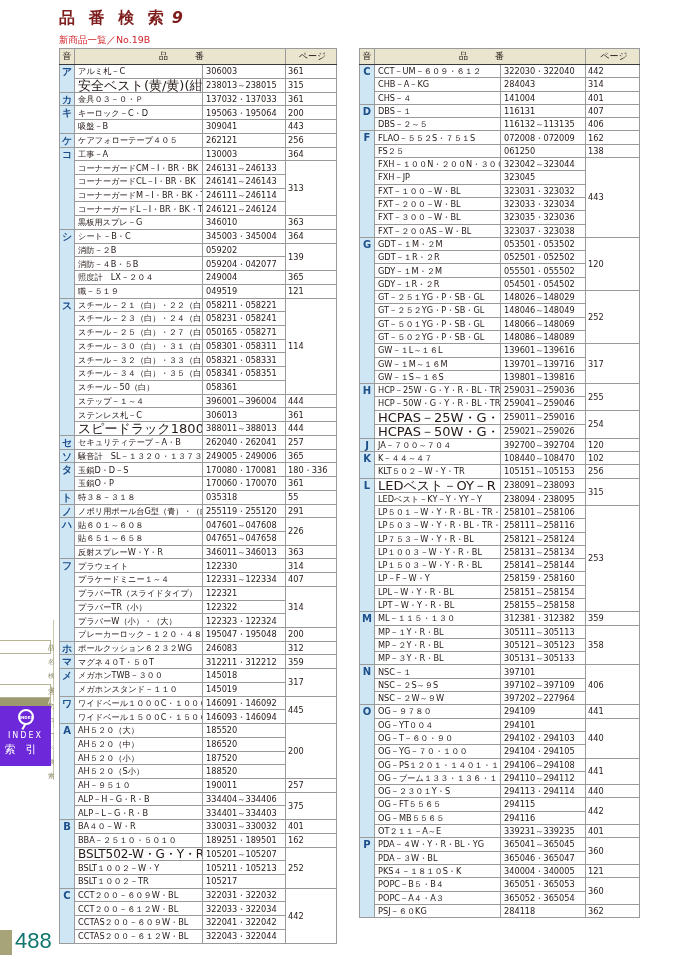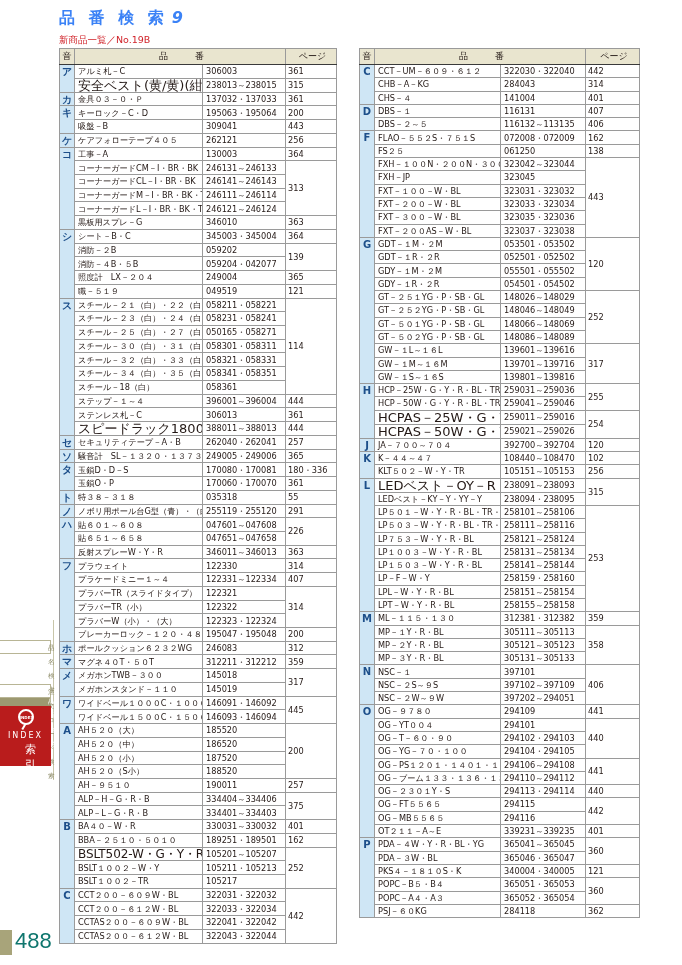--- a/index.html
+++ b/index.html
@@ -5,7 +5,7 @@
   * { box-sizing: border-box; margin: 0; padding: 0; }
   html, body { width: 682px; height: 965px; background: #ffffff; overflow: hidden; }
   body { position: relative; font-family: "DejaVu Sans", sans-serif; color: #231815; }
-  .title { position: absolute; left: 59px; top: 8px; font-size: 16px; font-weight: bold; color: #3b82f6; letter-spacing: 4px; font-family: "DejaVu Sans", sans-serif; }
+  .title { position: absolute; left: 59px; top: 8px; font-size: 16px; font-weight: bold; color: #7f1d1d; letter-spacing: 4px; font-family: "DejaVu Sans", sans-serif; }
   .title .num { font-style: italic; margin-left: 4px; }
   .subtitle { position: absolute; left: 59px; top: 34px; font-size: 9.5px; color: #d1232a; font-family: "DejaVu Sans", sans-serif; }
   .tbl { position: absolute; border: 1.5px solid #3a3a3a; border-collapse: collapse; table-layout: fixed; font-size: 8.2px; font-family: "DejaVu Sans", sans-serif; }

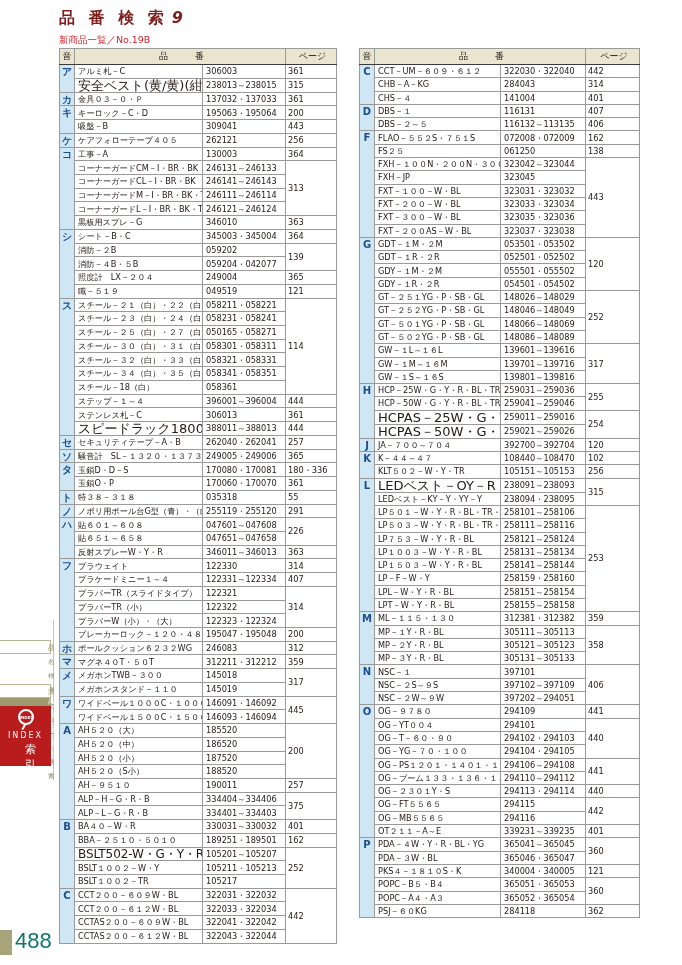--- a/index.html
+++ b/index.html
@@ -168,7 +168,7 @@
         <td class="code">058341・058351</td>
       </tr>
       <tr class="r">
-        <td>スチール－18（白）</td>
+        <td>スチール－50（白）</td>
         <td class="code">058361</td>
       </tr>
       <tr class="r">

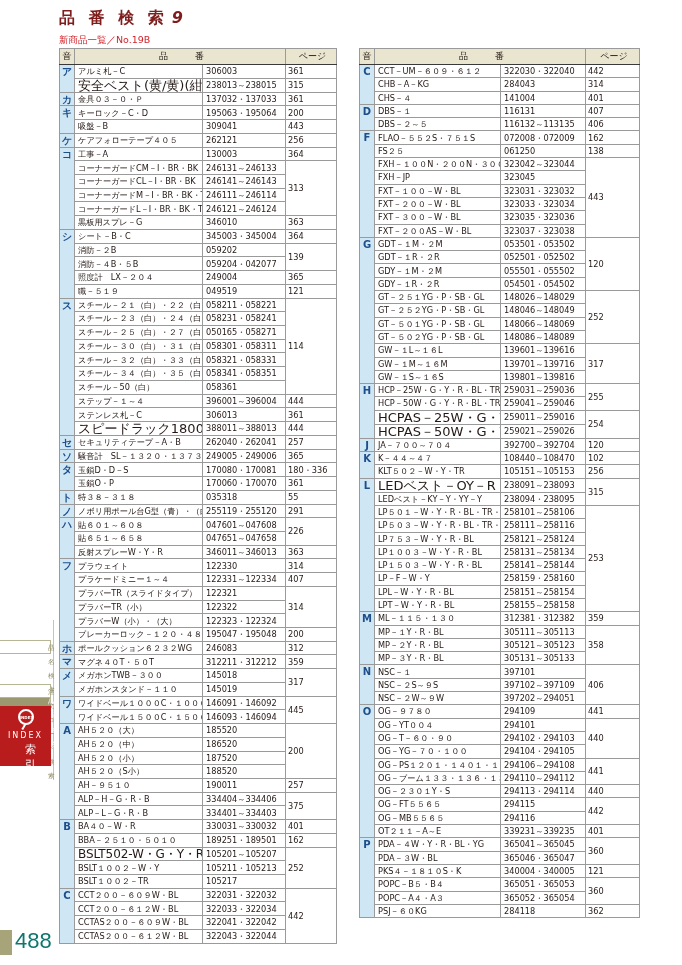--- a/index.html
+++ b/index.html
@@ -610,7 +610,7 @@
       </tr>
       <tr class="r">
         <td>NSC－２W～９W</td>
-        <td class="code">397202～294051</td>
+        <td class="code">397202～227964</td>
       </tr>
       <tr class="r grp">
         <td class="kana" rowspan="10">O</td>

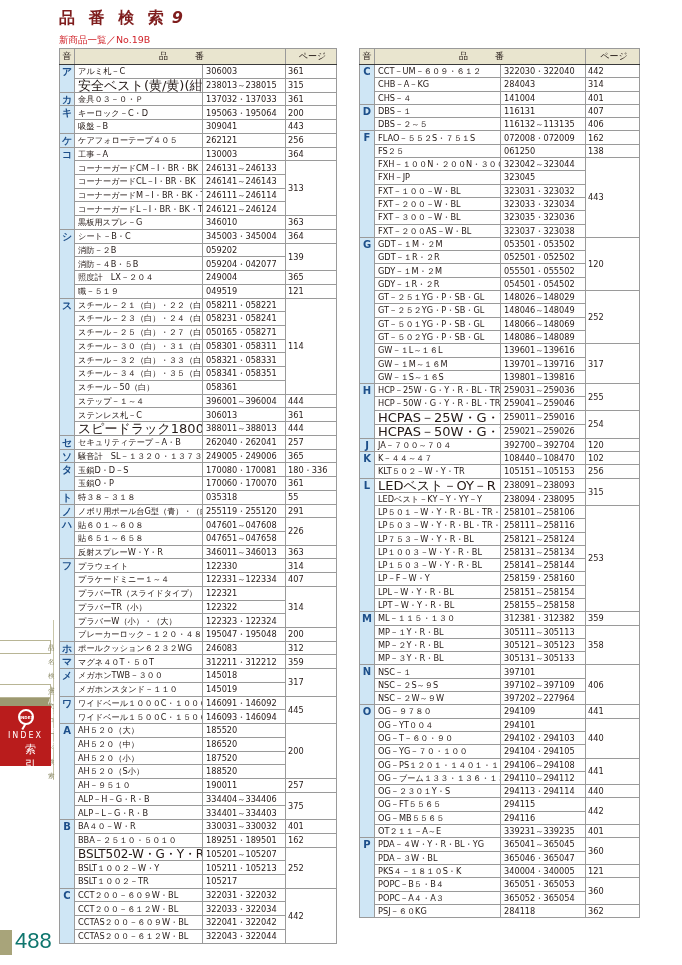--- a/index.html
+++ b/index.html
@@ -24,7 +24,7 @@
   #right tr.r td { height: 13.3px; }
   .sidebtn { position: absolute; left: 0; width: 51px; height: 14px; font-size: 6.5px; text-align: center; line-height: 14px; color: #8c8a66; border: 1px solid #b8b595; border-left: none; background: #fff; letter-spacing: 1px; padding-left: 48px; }
   .sidebtn.active { background: #9c9870; color: #ffffff; border-color: #9c9870; }
-  .indexbox { position: absolute; left: 0; top: 706px; width: 51px; height: 60px; background: #b91c1c; color: #fff; text-align: center; }
+  .indexbox { position: absolute; left: 0; top: 706px; width: 51px; height: 60px; background: #6d28d9; color: #fff; text-align: center; }
   .indexbox .ico { margin: 3px auto 0; width: 16px; height: 16px; border: 2px solid #fff; border-radius: 50%; position: relative; font-size: 5px; line-height: 12px; font-weight: bold; }
   .indexbox .ico:after { content: ""; position: absolute; width: 2px; height: 7px; background: #fff; left: 3px; top: 12px; transform: rotate(30deg); }
   .indexbox .lbl { font-size: 8px; letter-spacing: 2px; margin-top: 6px; }

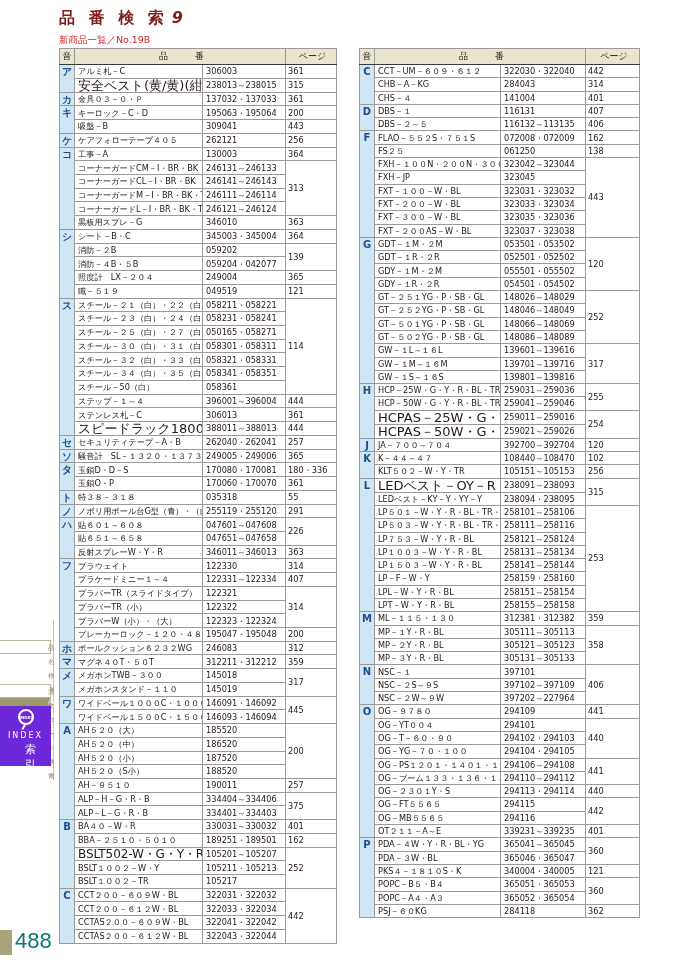--- a/index.html
+++ b/index.html
@@ -28,7 +28,7 @@
   .indexbox .ico { margin: 3px auto 0; width: 16px; height: 16px; border: 2px solid #fff; border-radius: 50%; position: relative; font-size: 5px; line-height: 12px; font-weight: bold; }
   .indexbox .ico:after { content: ""; position: absolute; width: 2px; height: 7px; background: #fff; left: 3px; top: 12px; transform: rotate(30deg); }
   .indexbox .lbl { font-size: 8px; letter-spacing: 2px; margin-top: 6px; }
-  .indexbox .lbl2 { font-size: 11px; letter-spacing: 10px; margin-top: 2px; padding-left: 20px; }
+  .indexbox .lbl2 { font-size: 11px; letter-spacing: 10px; margin-top: 2px; padding-left: 0; }
   .pagebar { position: absolute; left: 0; top: 930px; width: 12px; height: 25px; background: #a8a47a; }
   .pagenum { position: absolute; left: 15px; top: 928px; font-size: 22px; color: #0f766e; font-family: "Liberation Sans", sans-serif; }
   .divline { position: absolute; left: 53px; top: 620px; width: 1px; height: 160px; background: #c8c6aa; }

